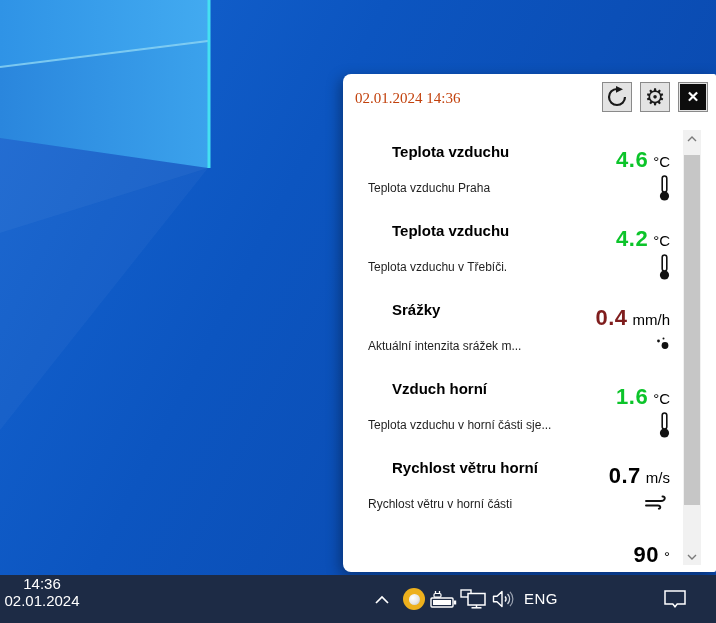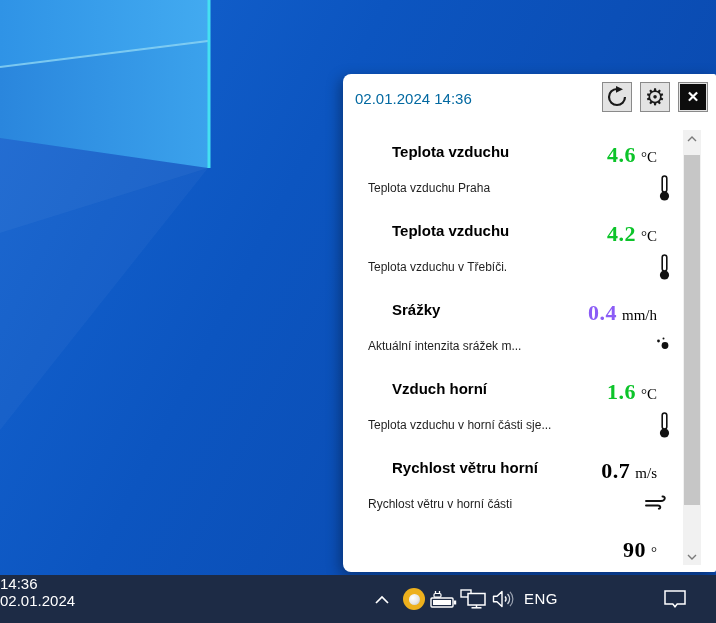--- a/index.html
+++ b/index.html
@@ -18,7 +18,7 @@
     overflow:hidden;
   }
   .panel-datetime{
-    position:absolute;left:12px;top:16px;font-size:15px;color:#0369a1;
+    position:absolute;left:12px;top:16px;font-size:15px;color:#c2410c;font-family:Liberation Serif, serif;
   }
   .hbtn{
     position:absolute;top:8px;width:30px;height:30px;box-sizing:border-box;

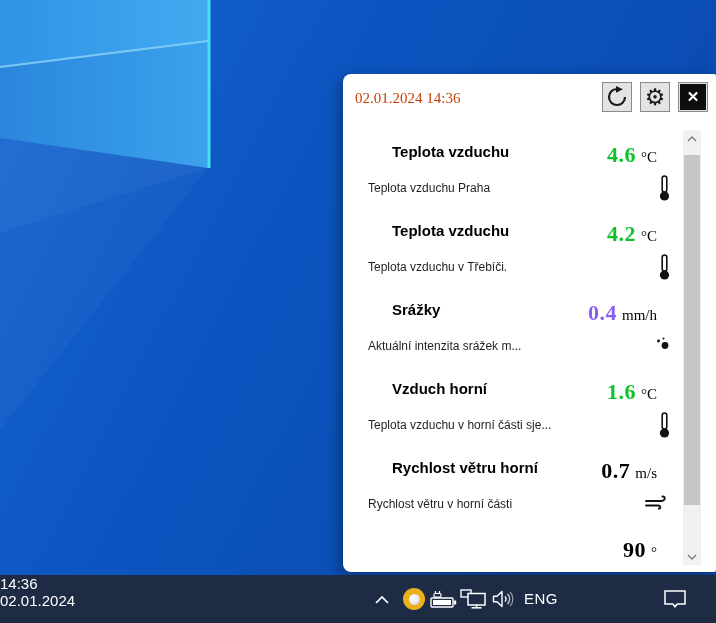--- a/index.html
+++ b/index.html
@@ -41,7 +41,7 @@
   .item:nth-child(5){top:316px;} .item:nth-child(6){top:395px;}
   .item .t{position:absolute;left:0;top:0;font-size:15px;font-weight:bold;color:#000;white-space:nowrap;margin-left:24px;}
   .item .s{position:absolute;left:0;top:38px;font-size:12px;color:#1f1f1f;white-space:nowrap;}
-  .item .v{position:absolute;right:13px;top:-1px;white-space:nowrap;line-height:26px;font-family:Liberation Serif, serif;}
+  .item .v{position:absolute;right:0;top:-1px;white-space:nowrap;line-height:35px;}
   .item .v .num{font-size:22px;font-weight:bold;letter-spacing:.5px;}
   .item .v .unit{font-size:15px;color:#000;margin-left:5px;}
   .item .sicon{position:absolute;}

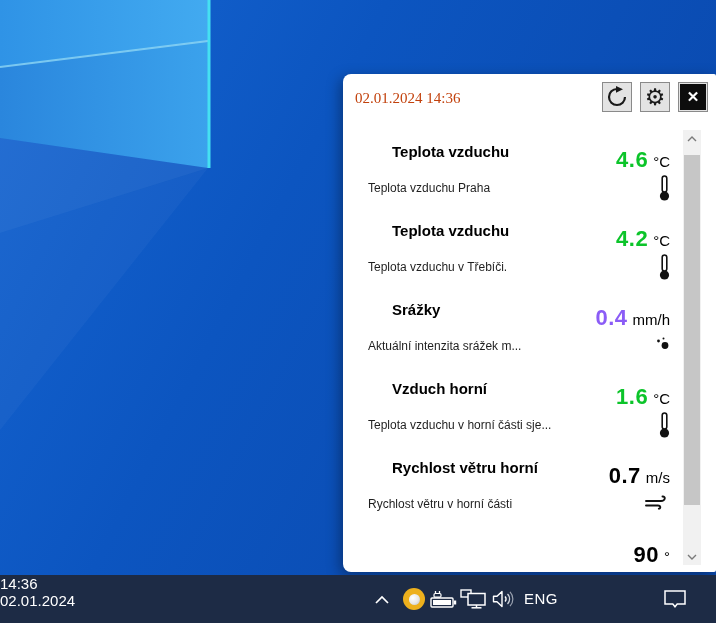--- a/index.html
+++ b/index.html
@@ -141,7 +141,7 @@
     <div class="item">
       <div class="t">Srážky</div>
       <div class="s">Aktuální intenzita srážek m...</div>
-      <div class="v"><span class="num" style="color: #8b5cf6;">0.4</span><span class="unit">mm/h</span></div>
+      <div class="v"><span class="num" style="color: #7f1d1d;">0.4</span><span class="unit">mm/h</span></div>
       <span class="sicon precip">
         <svg width="15" height="15" viewBox="0 0 15 15">
             <circle cx="3.5" cy="5" r="1.4" fill="#111"></circle>

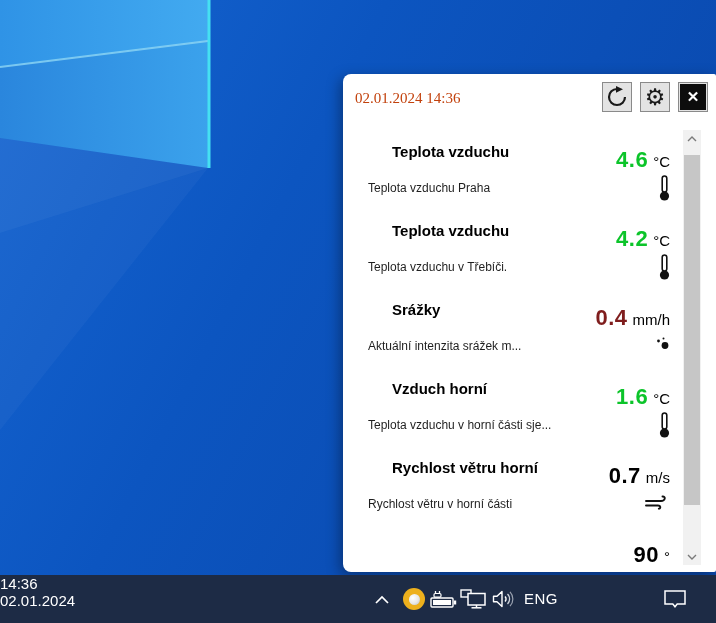--- a/index.html
+++ b/index.html
@@ -65,7 +65,7 @@
   .tb-net{left:460px;top:14px;}
   .tb-vol{left:492px;top:15px;}
   .tb-lang{left:524px;top:15px;font-size:15px;color:#fff;letter-spacing:.5px;}
-  .tb-clock{left:566px;top:7px;width:84px;color:#fff;font-size:15px;line-height:17px;cursor:pointer;}
+  .tb-clock{left:566px;top:7px;width:84px;text-align:center;color:#fff;font-size:15px;line-height:17px;cursor:pointer;}
   .tb-action{left:663px;top:14px;}
 </style>
 </head>

